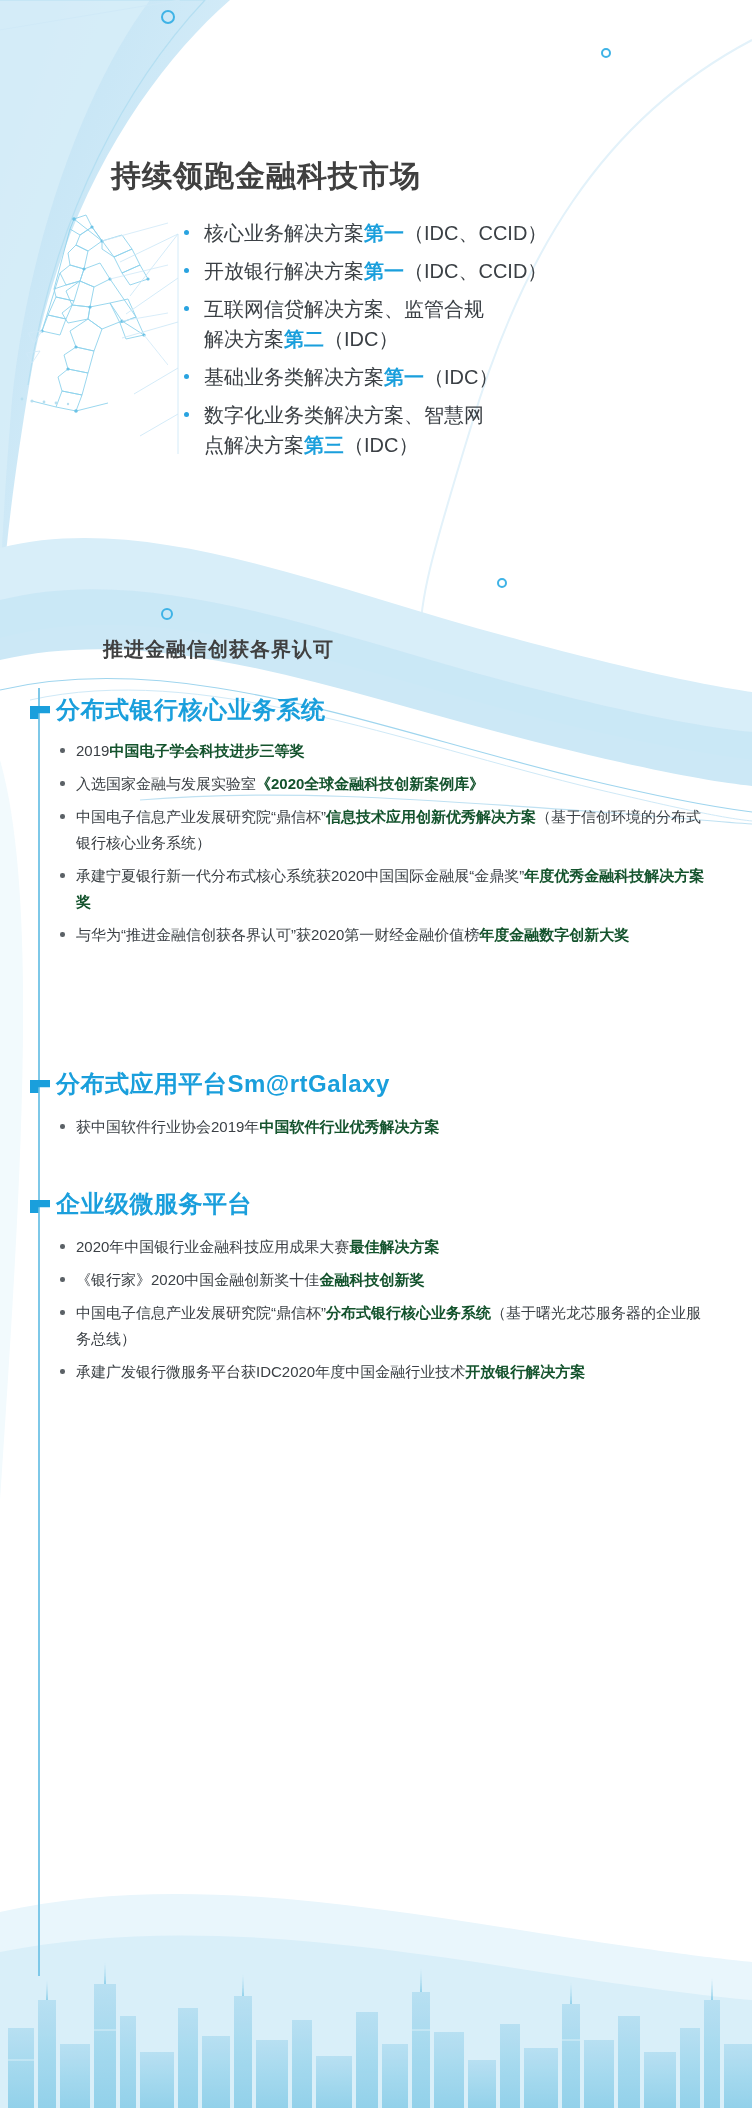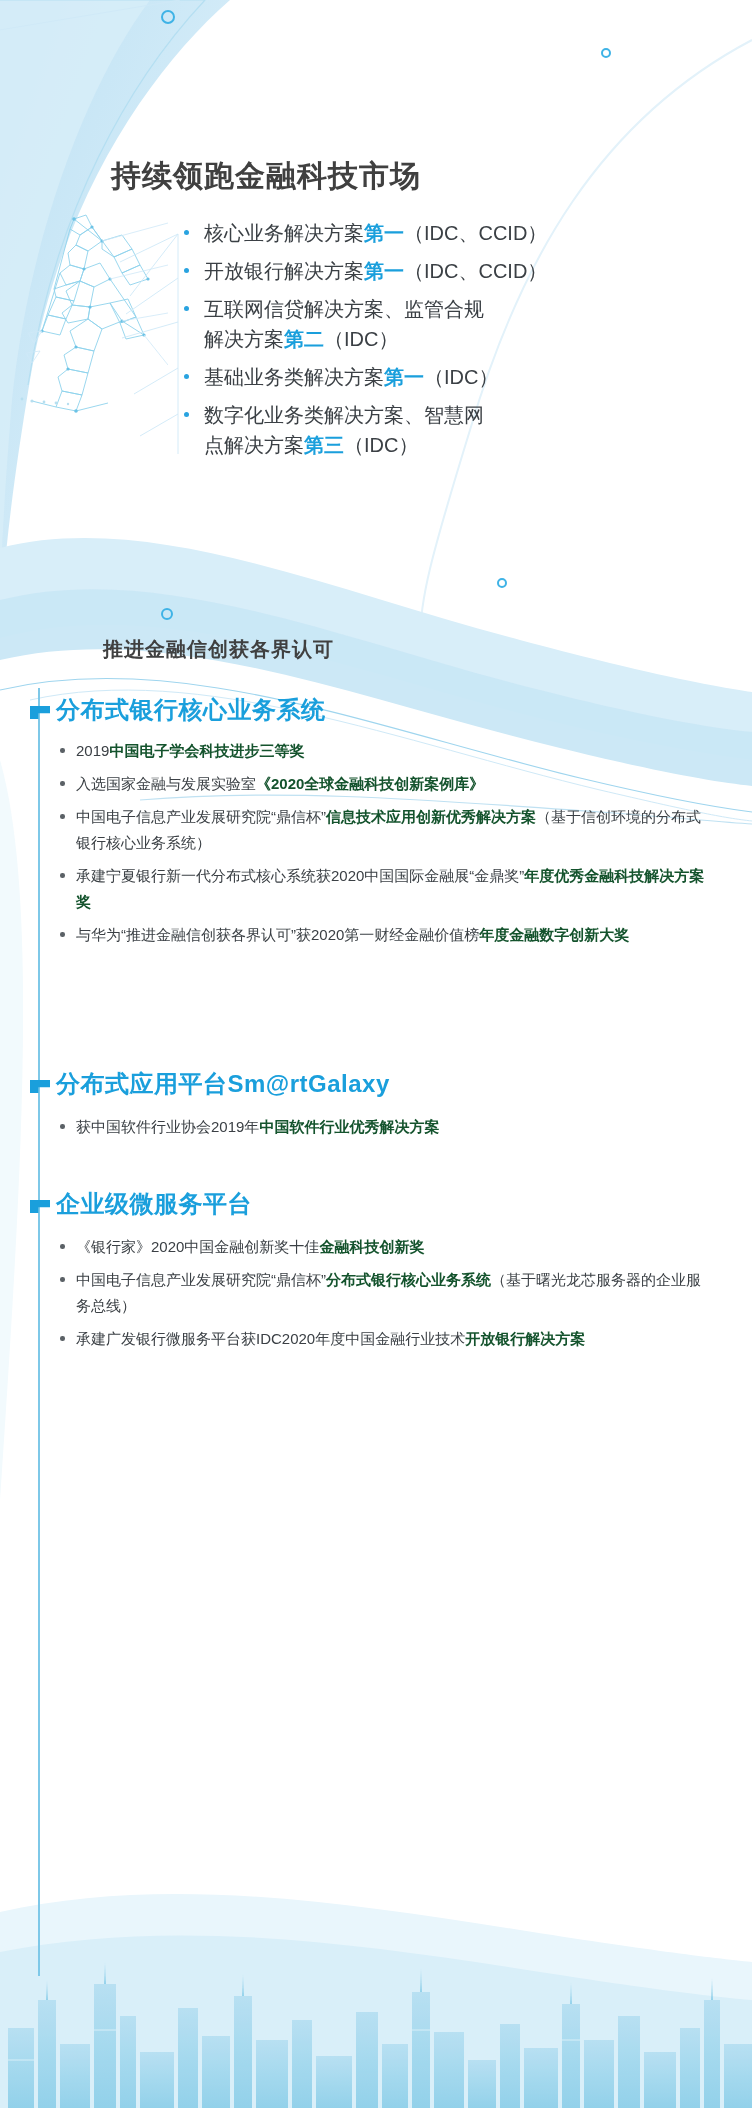--- a/index.html
+++ b/index.html
@@ -305,6 +305,9 @@
       <div class="grp-head" style="top:0;">企业级微服务平台</div>
       <div class="g-list" style="top:46px;">
         <div class="g-item">
+          <span class="bdot"></span><span>2020年中国银行业金融科技应用成果大赛</span><span class="hl2">最佳解决方案</span>
+        </div>
+        <div class="g-item">
           <span class="bdot"></span><span>《银行家》2020中国金融创新奖十佳</span><span class="hl2">金融科技创新奖</span>
         </div>
         <div class="g-item">

